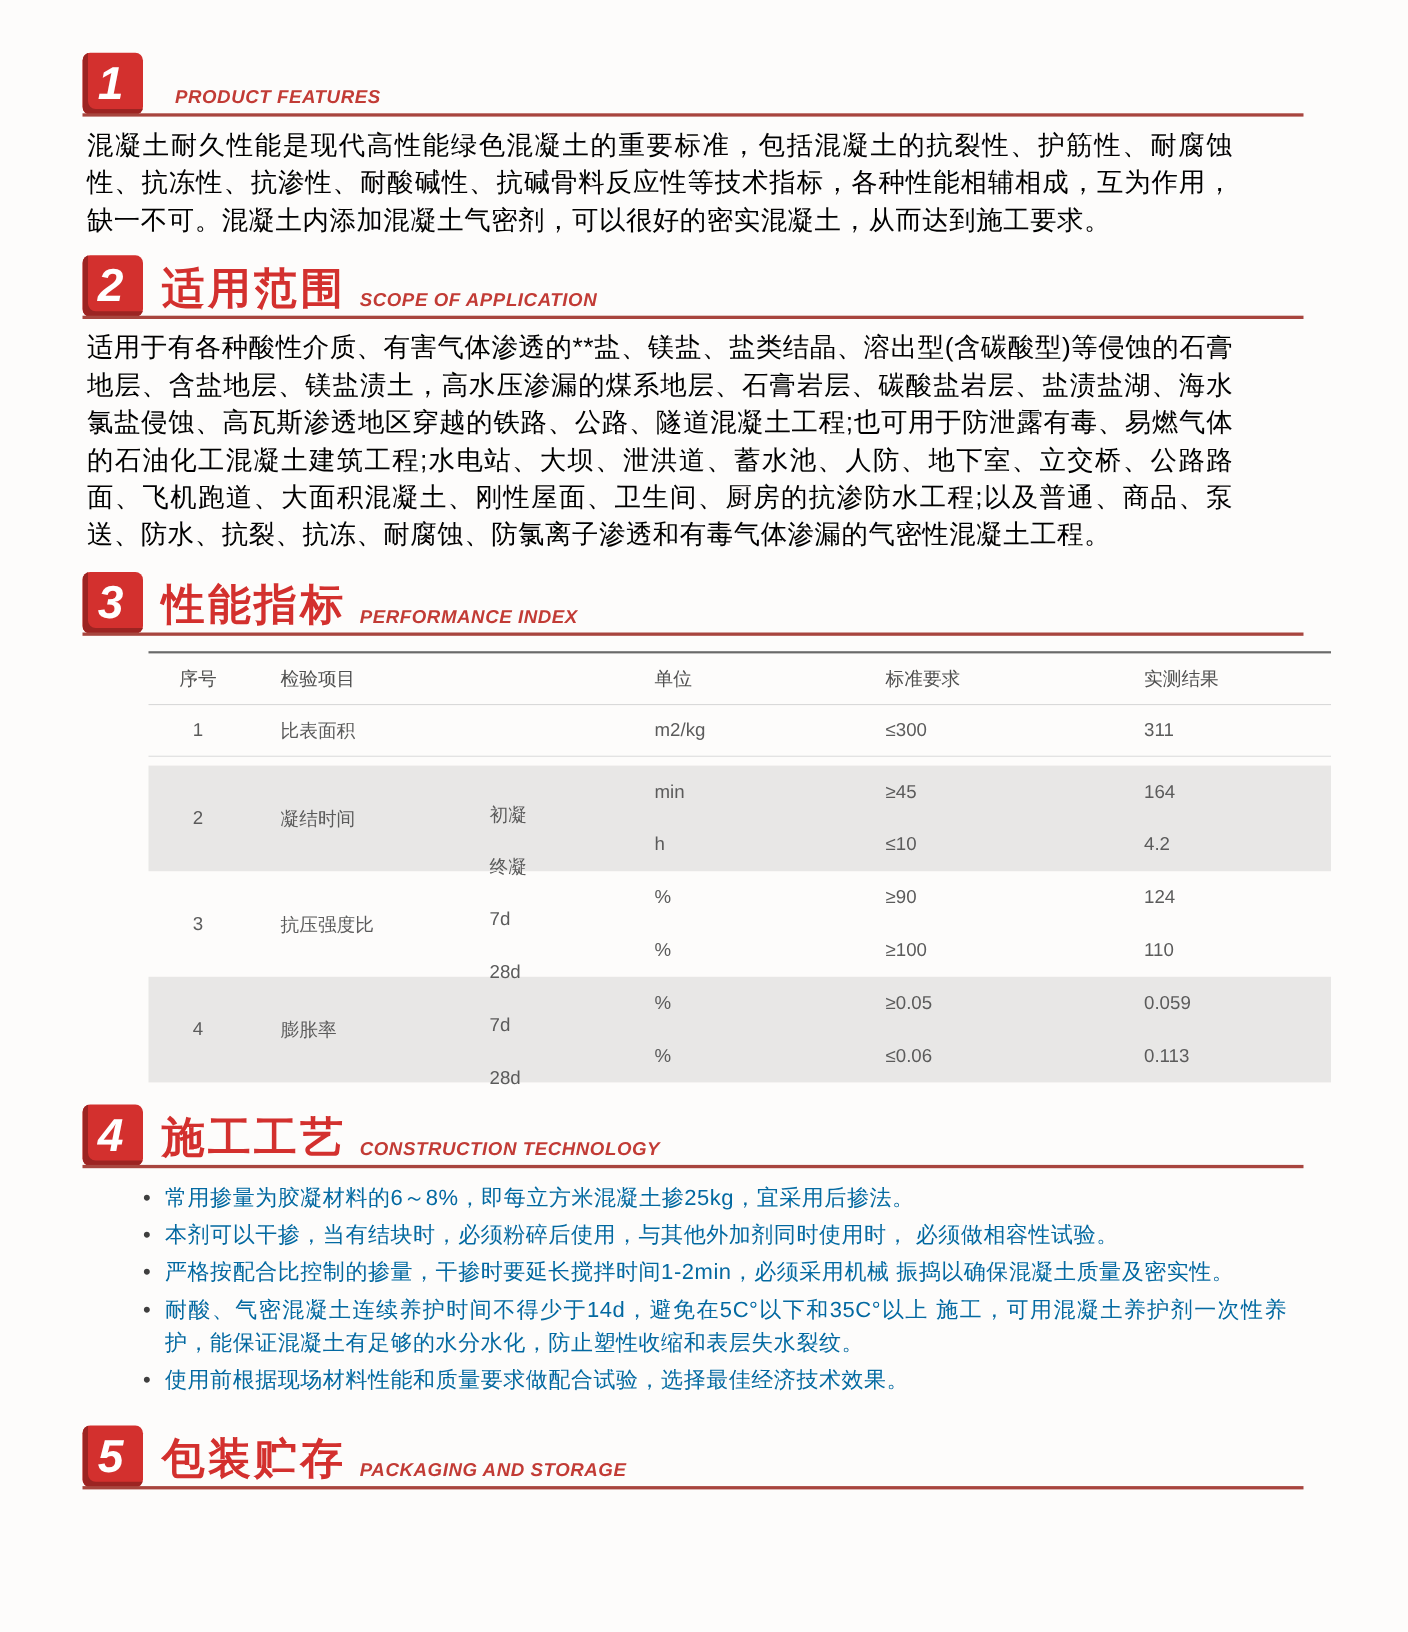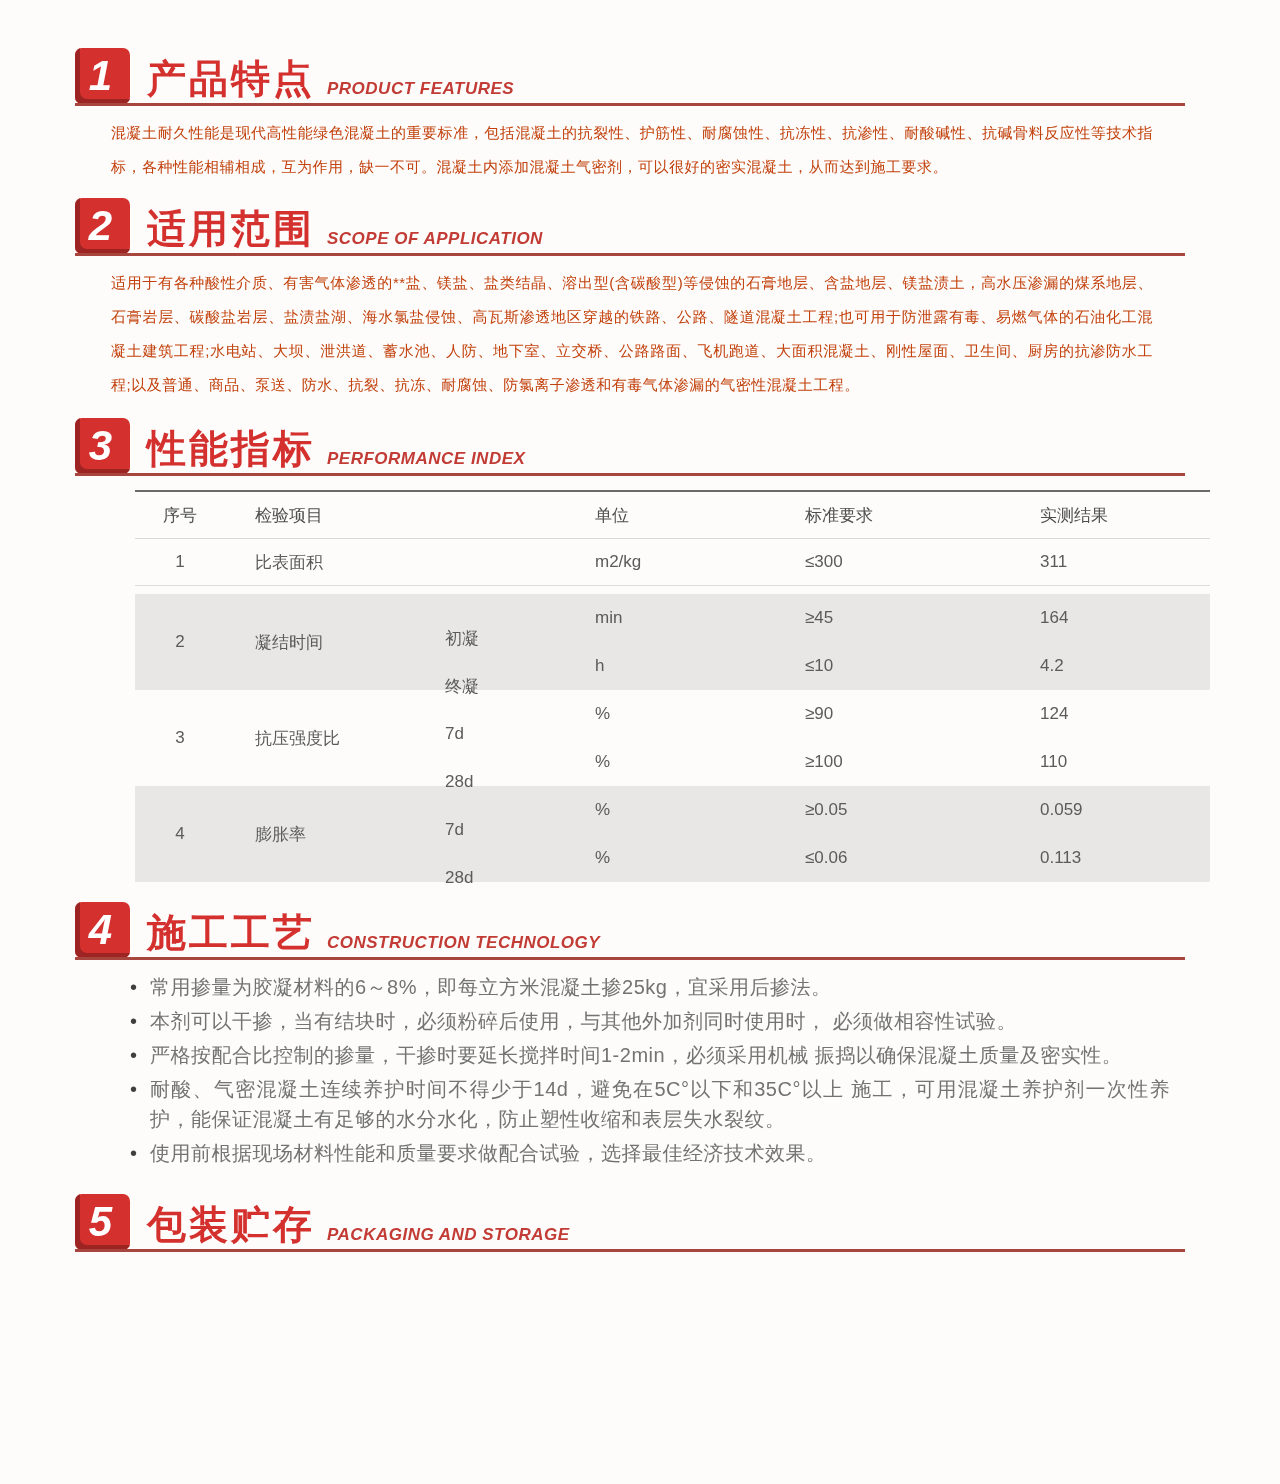--- a/index.html
+++ b/index.html
@@ -123,7 +123,6 @@
         <span>1</span>
       </div>
       <div class="titles">
-        <span class="title-zh">产品特点</span>
         <span class="title-en">PRODUCT FEATURES</span>
       </div>
       <div class="underline"></div>

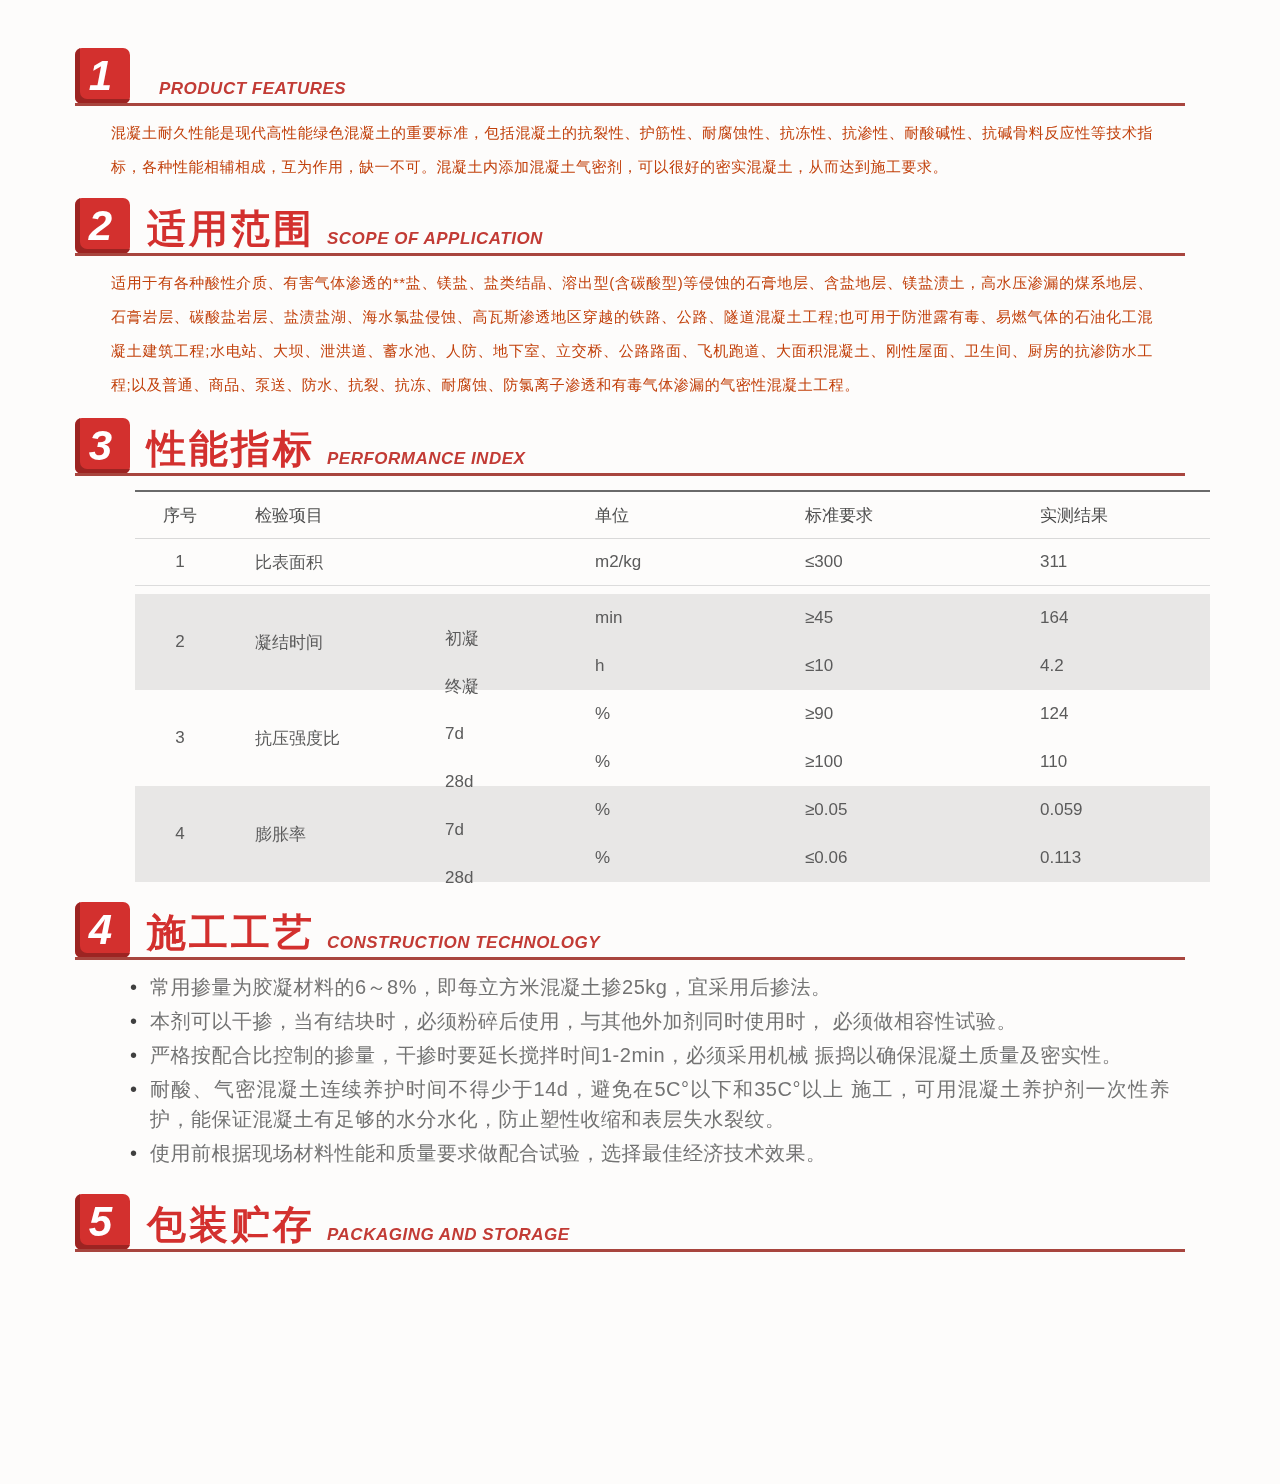--- a/index.html
+++ b/index.html
@@ -47,11 +47,11 @@
 
   
   .para{
-    margin:10px 95px 0 111px;
+    margin:10px 95px 0 79px;
     width:1042px;
-    font-size:15px;line-height:34px;
+    font-size:24px;line-height:34px;
     text-align:justify;
-    color:#c2410c;
+    color:#000000;
     letter-spacing:0.5px;
   }
   .m-top-14{margin-top:14px;}

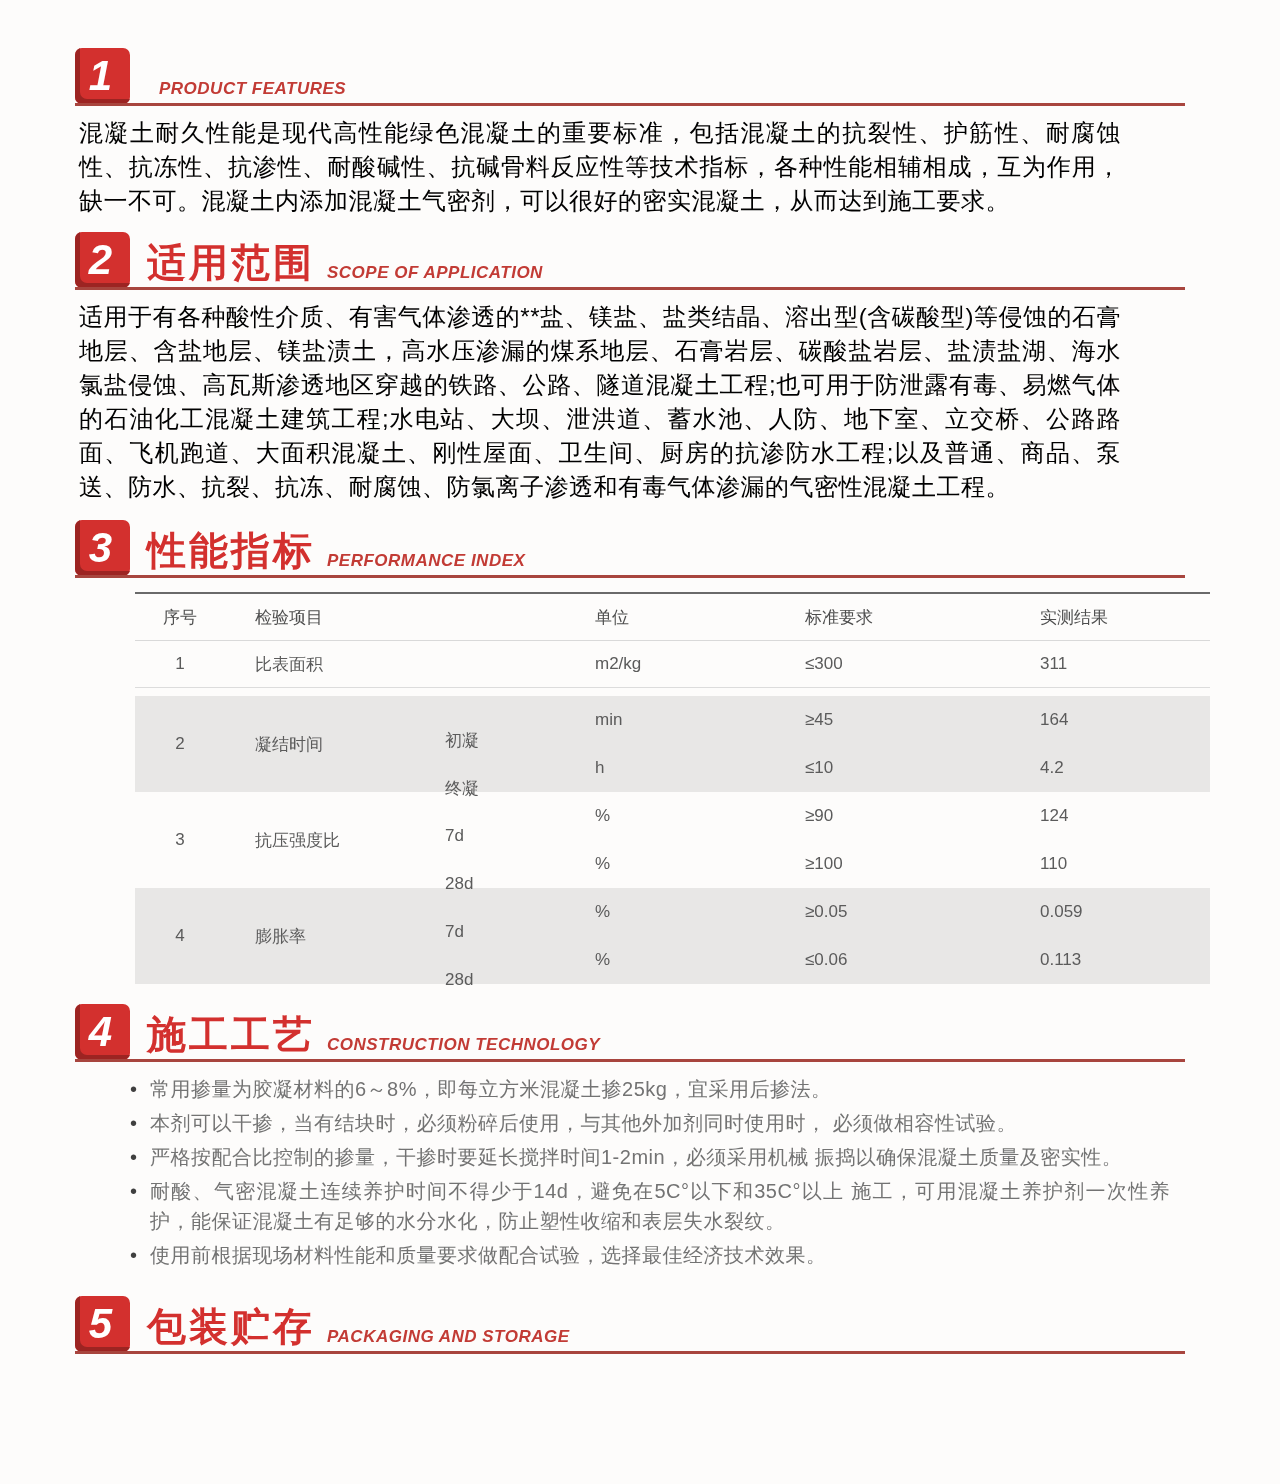--- a/index.html
+++ b/index.html
@@ -71,7 +71,7 @@
     font-size:20px;line-height:30px;
     margin-bottom:4px;
     text-align:justify;
-    color:#737373;
+    color:#0369a1;
     letter-spacing:0.5px;
   }
   .bullets li::before{

